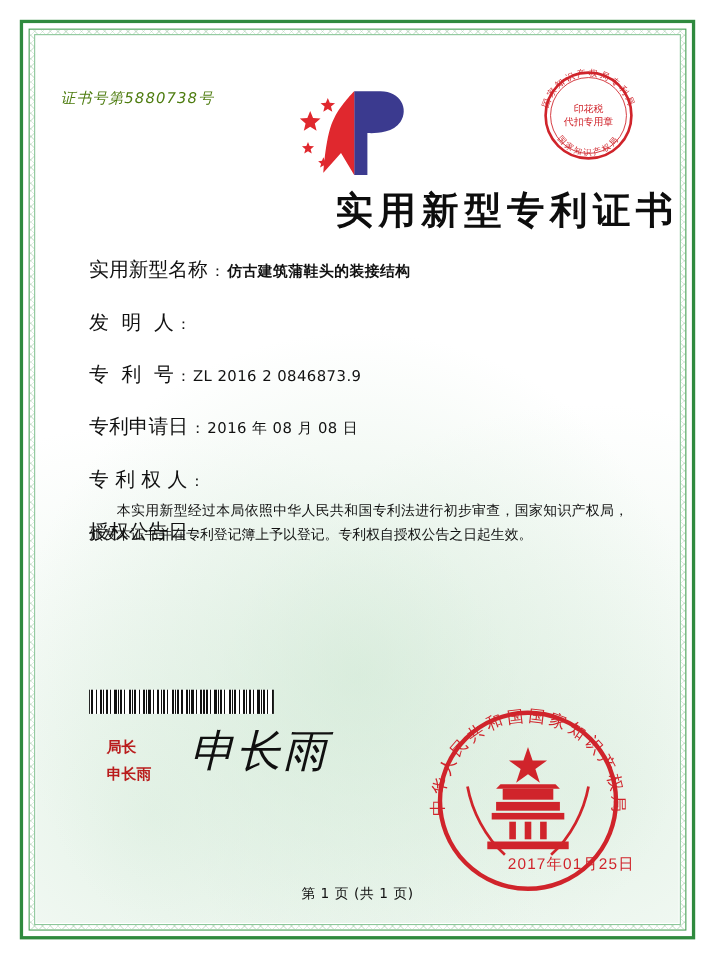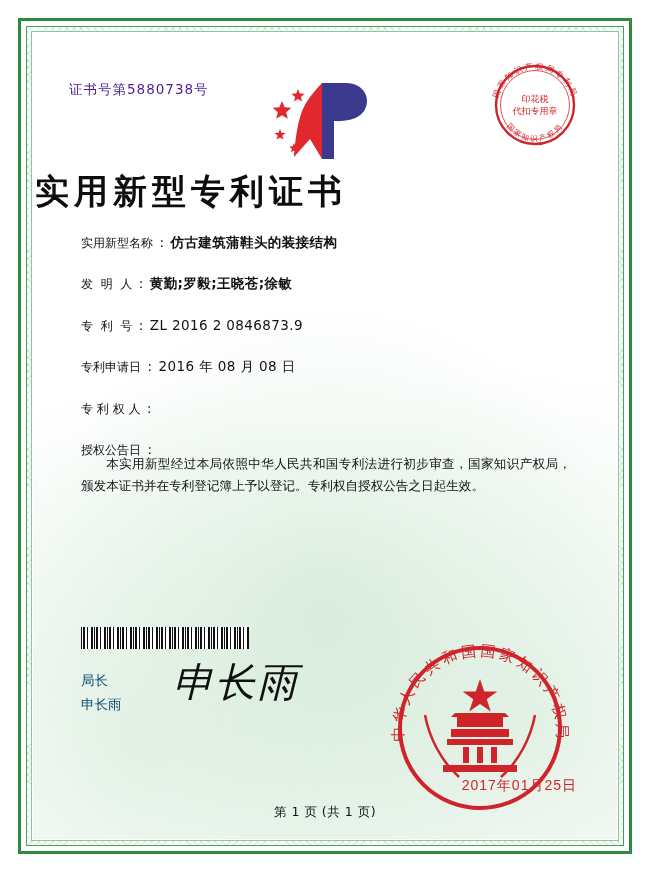--- a/index.html
+++ b/index.html
@@ -75,13 +75,14 @@
   
   .cert-no {
     position: absolute;
-    left: 36px;
+    left: 22px;
     top: 48px;
     font-family: "DejaVu Sans", sans-serif;
     font-size: 13.5px;
-    color: #4c1d95;
+    color: #4d7c0f;
     letter-spacing: 1px;
     white-space: nowrap;
+    font-style: italic;
   }
 
   

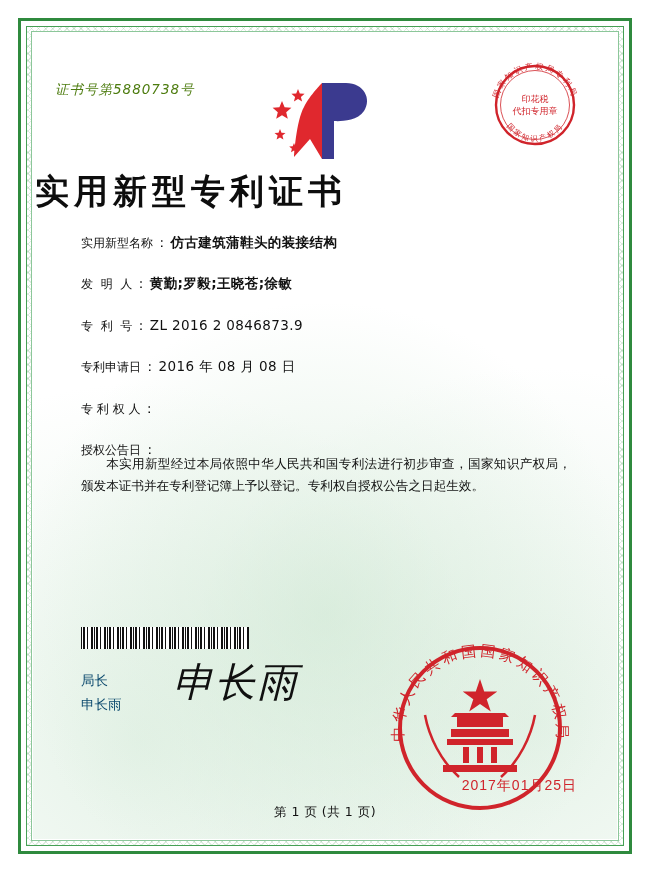--- a/index.html
+++ b/index.html
@@ -107,9 +107,9 @@
   
   .main-title {
     position: absolute;
-    left: 2px; right: 0;
+    left: 12px; right: 0;
     top: 136px;
-    text-align: left;
+    text-align: right;
     font-family: "DejaVu Sans", sans-serif;
     font-size: 34px;
     font-weight: bold;

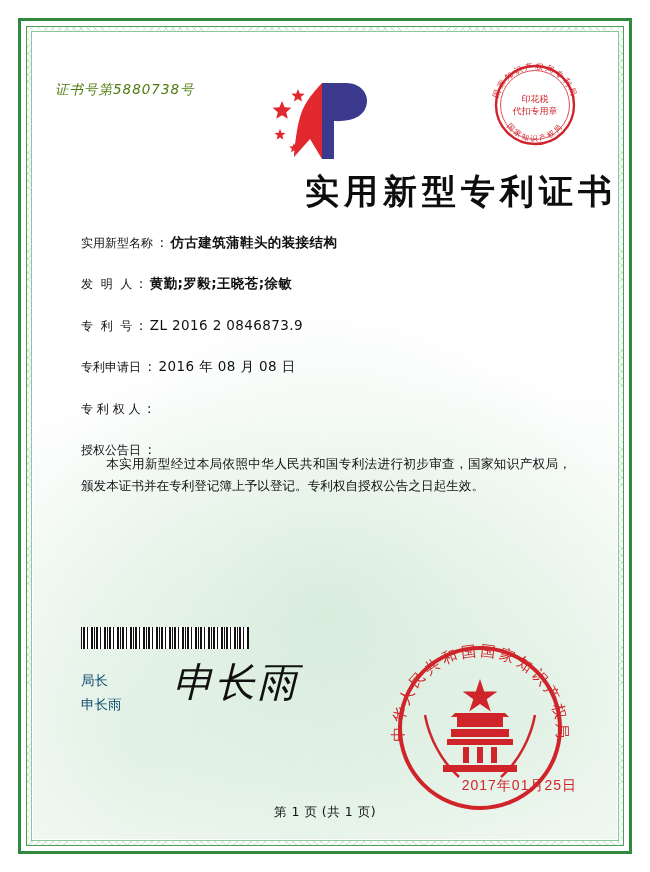--- a/index.html
+++ b/index.html
@@ -134,7 +134,7 @@
   }
   .field-label {
     white-space: pre;
-    font-size: 12px;
+    font-size: 18px;
   }
   .field-sep { padding: 0 2px; }
   .field-value {

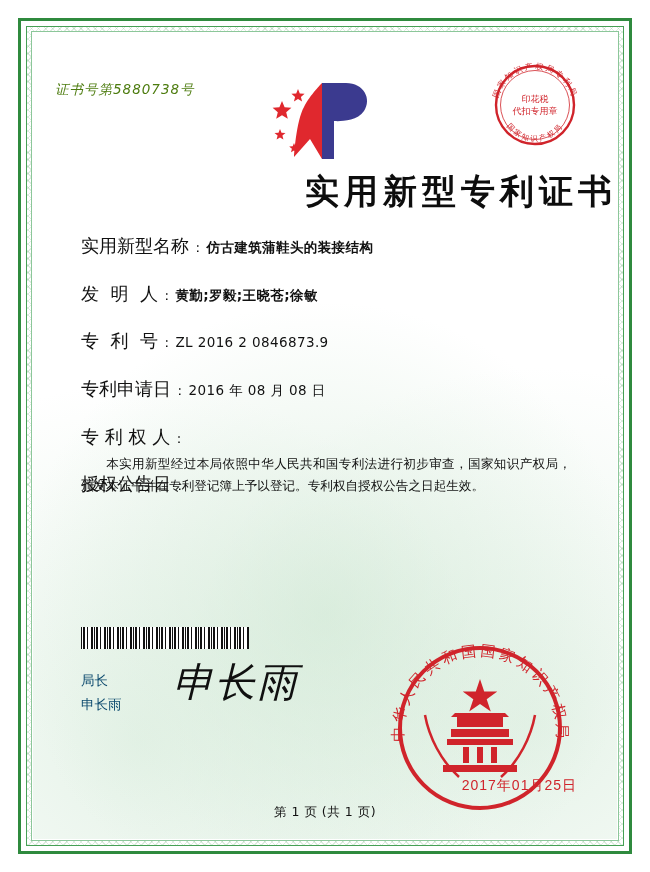--- a/index.html
+++ b/index.html
@@ -287,7 +287,6 @@
       <div class="field-row">
         <span class="field-label">发  明  人</span>
         <span class="field-sep">：</span>
-        <span class="field-value bold">黄勤;罗毅;王晓苍;徐敏</span>
       </div>
 
       <div class="field-row">

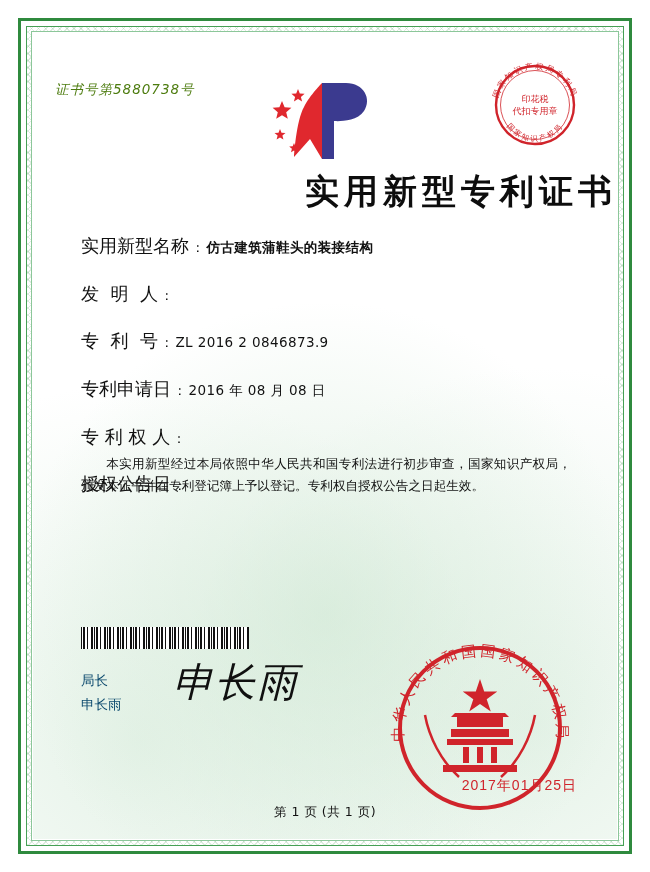--- a/index.html
+++ b/index.html
@@ -174,11 +174,12 @@
   
   .director {
     position: absolute;
-    left: 48px;
+    left: 64px;
     top: 636px;
     font-size: 13.5px;
     line-height: 1.75;
-    color: #0c4a6e;
+    color: #b91c1c;
+    font-weight: bold;
   }
   .signature {
     position: absolute;

